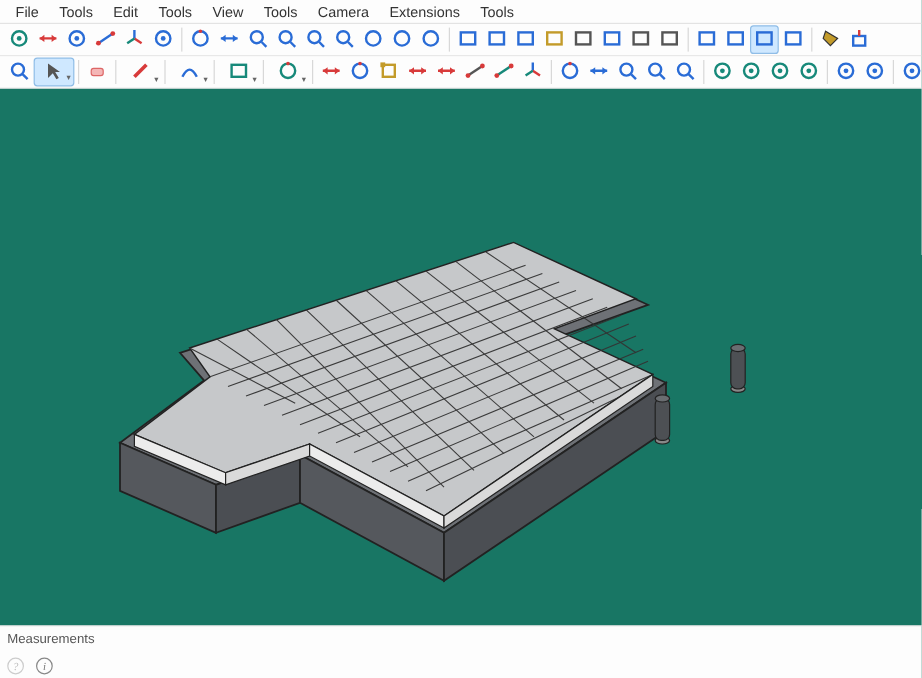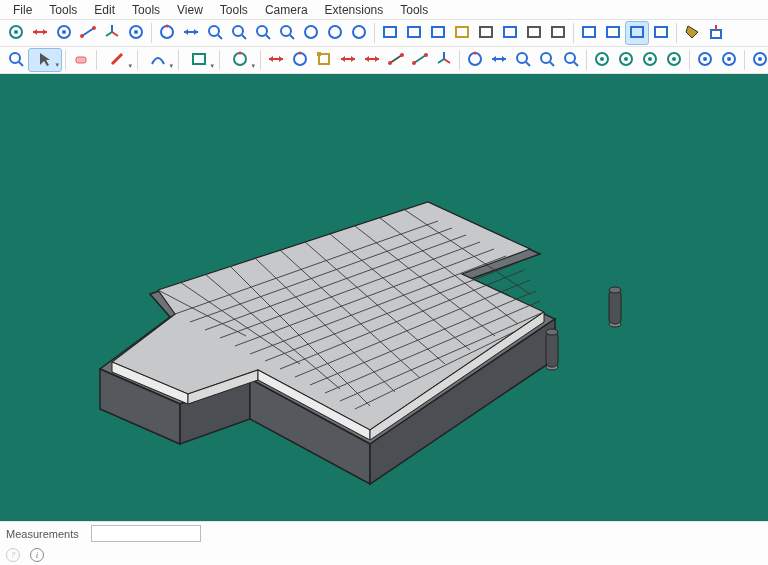--- a/index.html
+++ b/index.html
@@ -77,7 +77,7 @@
   }
   .statusbar {
     display: flex;
-    align-items: center;
+    align-items: flex-start;
     padding: 5px 6px;
     background: #fdfdfd;
     border-top: 1px solid #e3e3e3;
@@ -85,6 +85,7 @@
     font-size: 11px;
     color: #555;
     gap: 12px;
+    flex-direction: column;
   }
   .measure-input {
     width: 110px;

